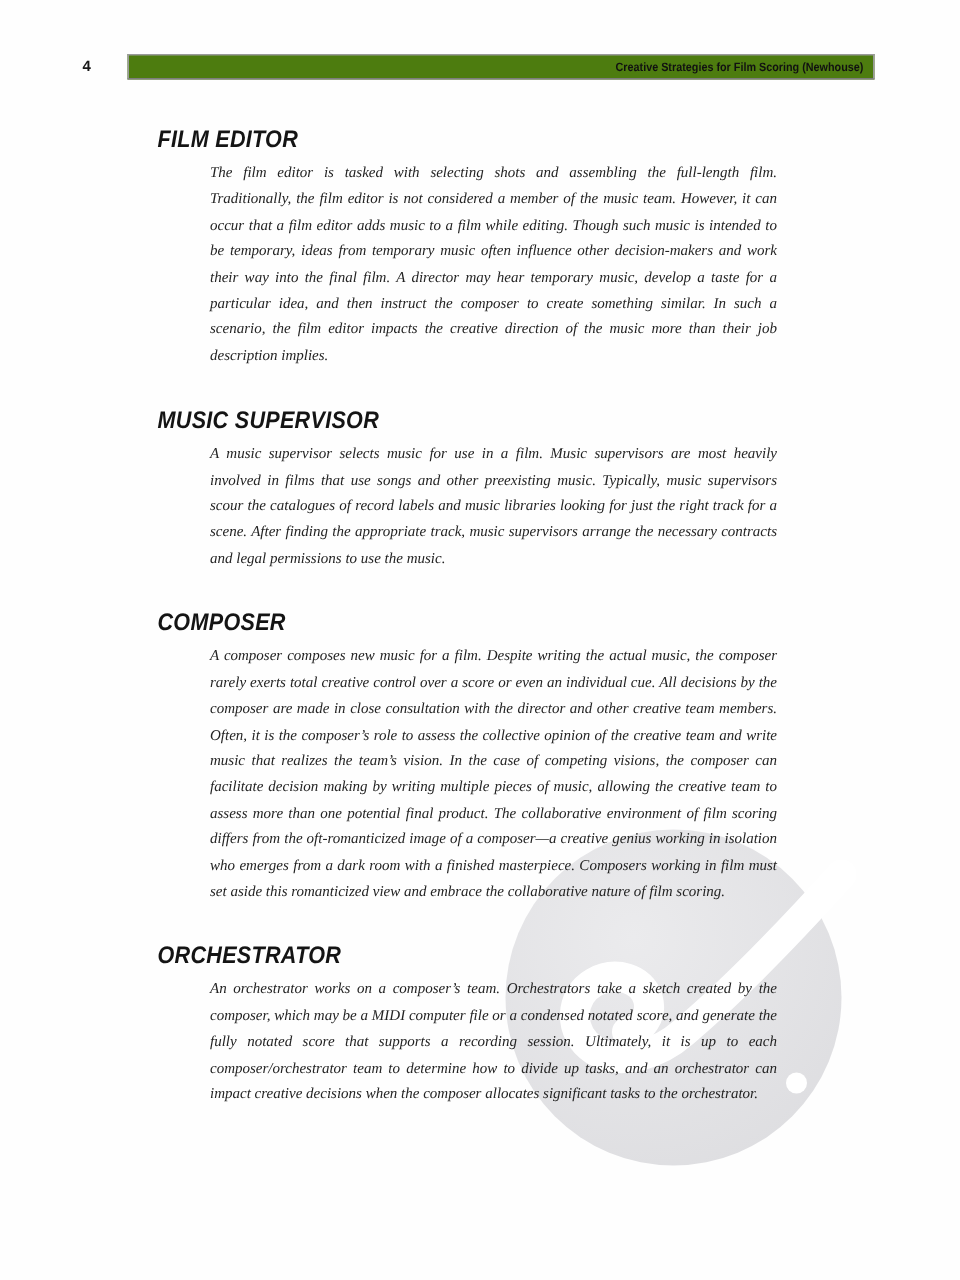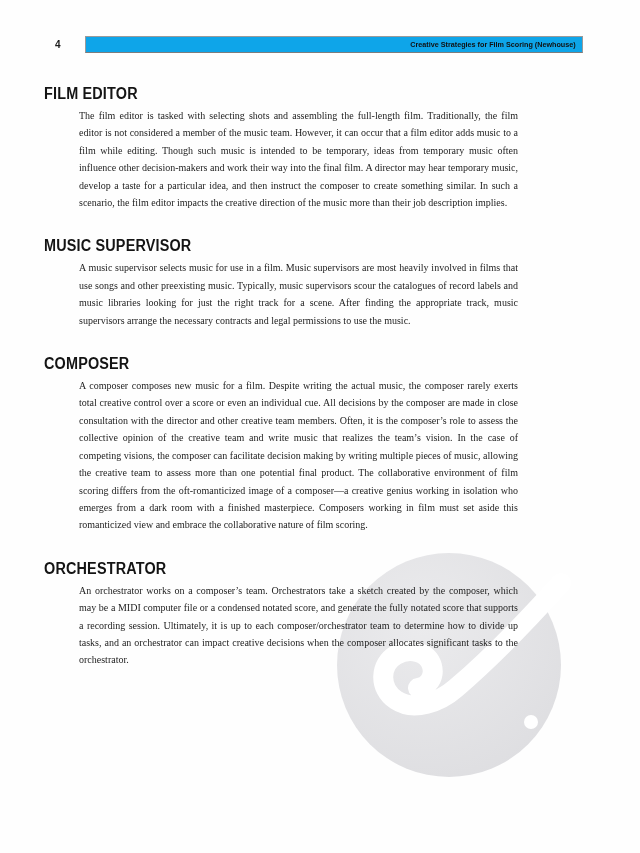--- a/index.html
+++ b/index.html
@@ -30,7 +30,7 @@
     border:1px solid #9a9a9a;border-bottom-color:#7d7d7d;
     display:flex;align-items:center;justify-content:flex-end;
     padding-right:6px;box-sizing:border-box;
-    background:#0ea5e9;
+    background:#4d7c0f;
   }
   .runhead-text{
     font-family:"Liberation Sans", sans-serif;

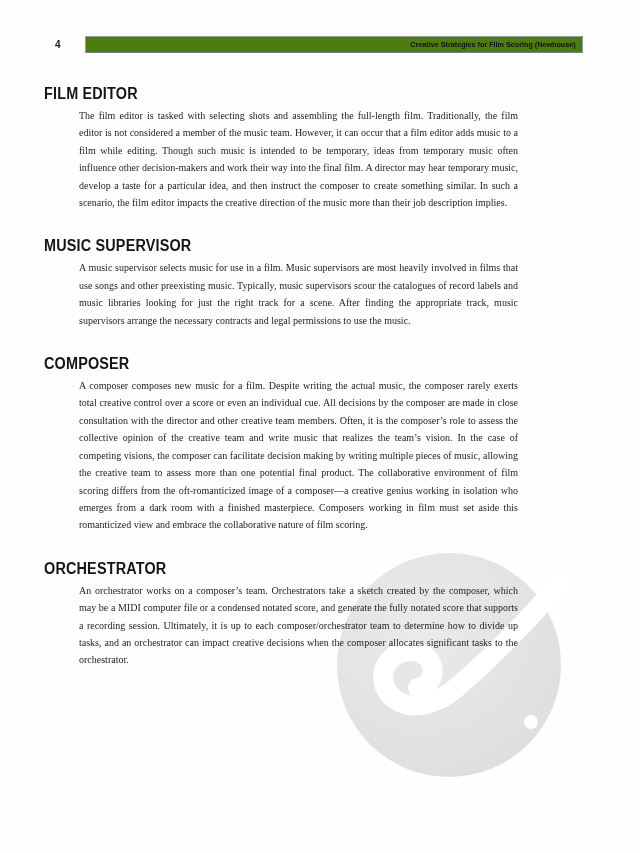--- a/index.html
+++ b/index.html
@@ -38,7 +38,7 @@
     color:#111;white-space:nowrap;
     transform:scaleX(0.9);transform-origin:right center;
   }
-  .sections{margin:0 122px 0 44px;}
+  .sections{margin:0 122px 0 105px;font-style:italic;}
   .section h2{
     margin:26px 0 4px 0;
     font-family:"Liberation Sans", sans-serif;

